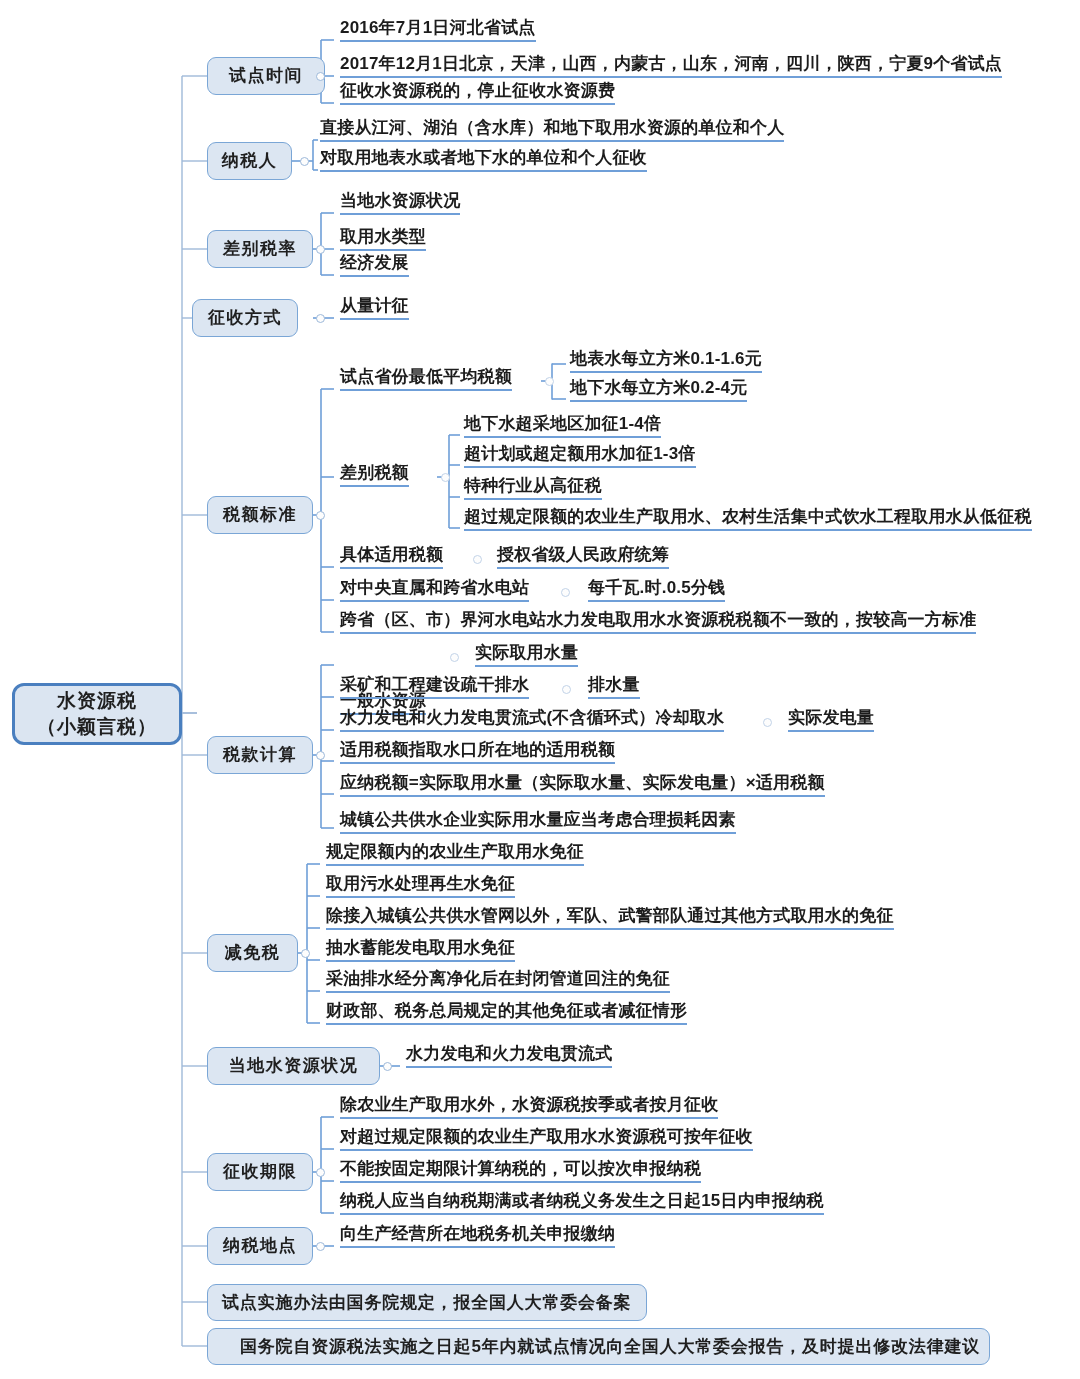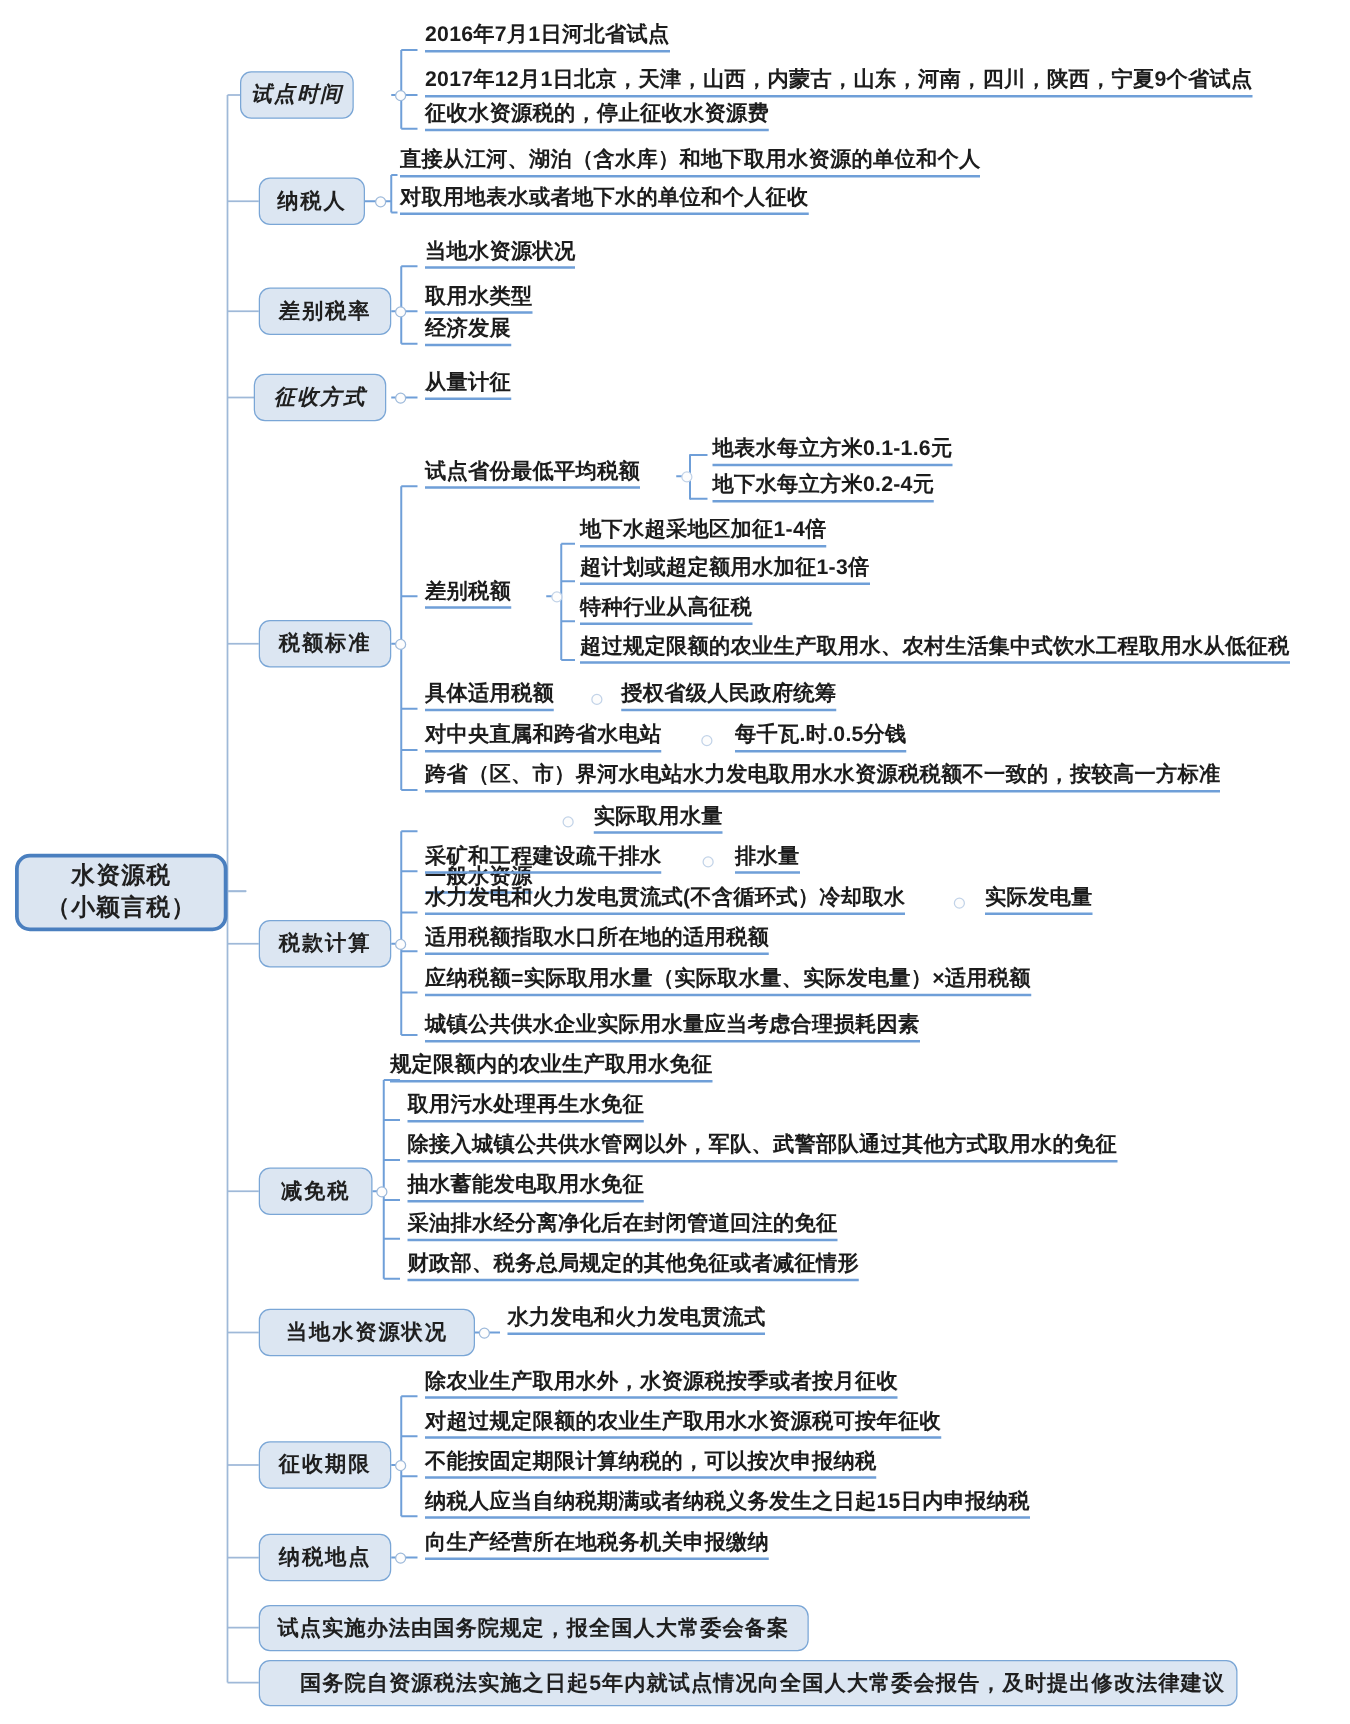--- a/index.html
+++ b/index.html
@@ -191,7 +191,7 @@
     <span>（小颖言税）</span>
   </div>
 
-  <div class="box branch" style="left:192px;top:57px;width:91px;height:38px;font-style:italic;">
+  <div class="box branch" style="left:207px;top:57px;width:118px;height:38px;">
     <span>试点时间</span>
   </div>
   <div class="dot" style="left:316px;top:72px;"></div>

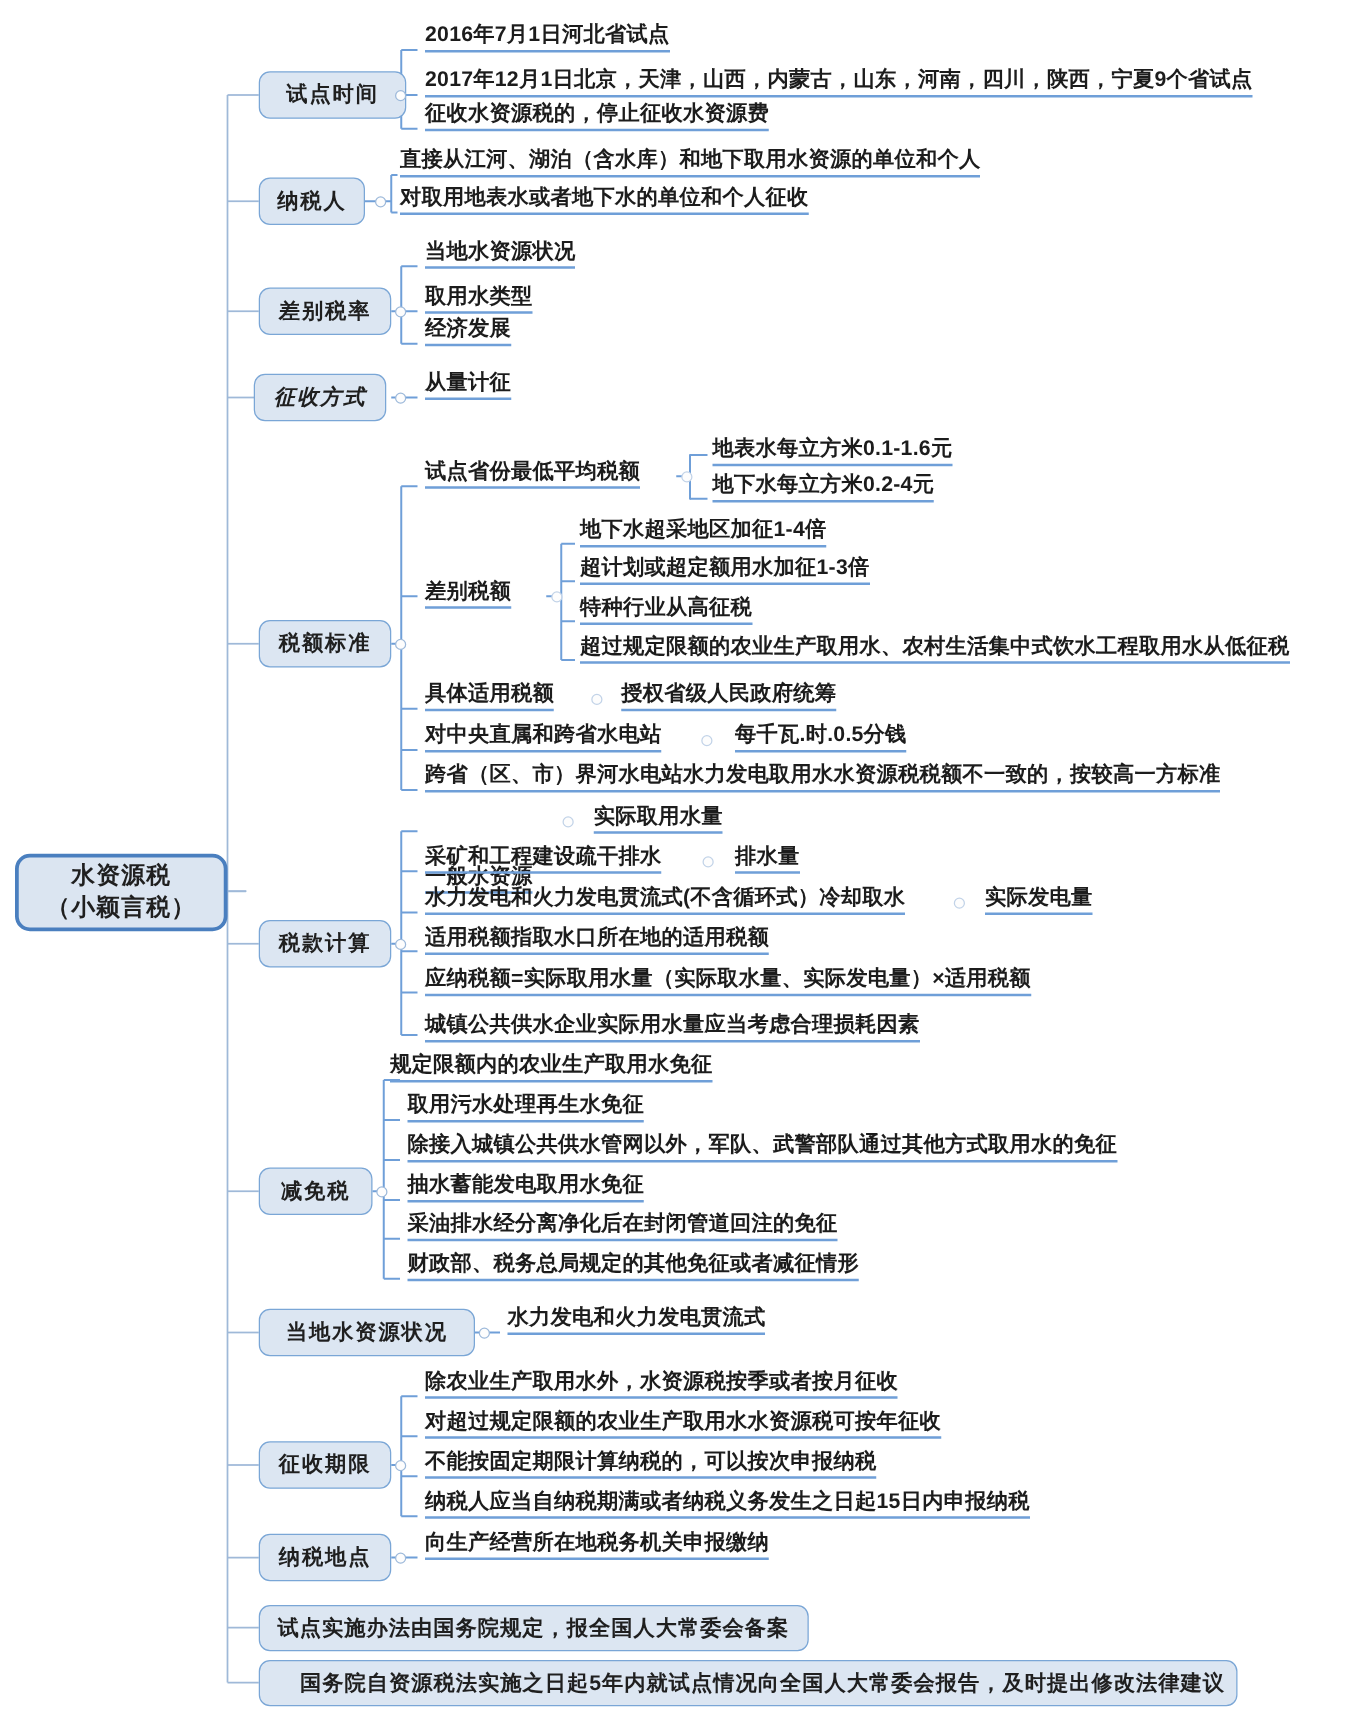--- a/index.html
+++ b/index.html
@@ -214,7 +214,7 @@
   <div class="leaf" style="left:340px;top:226px;">取用水类型</div>
   <div class="leaf" style="left:340px;top:252px;">经济发展</div>
 
-  <div class="box branch" style="left:203px;top:299px;width:106px;height:38px;font-style:italic;">
+  <div class="box branch" style="left:192px;top:299px;width:106px;height:38px;">
     <span>征收方式</span>
   </div>
   <div class="dot" style="left:316px;top:314px;"></div>

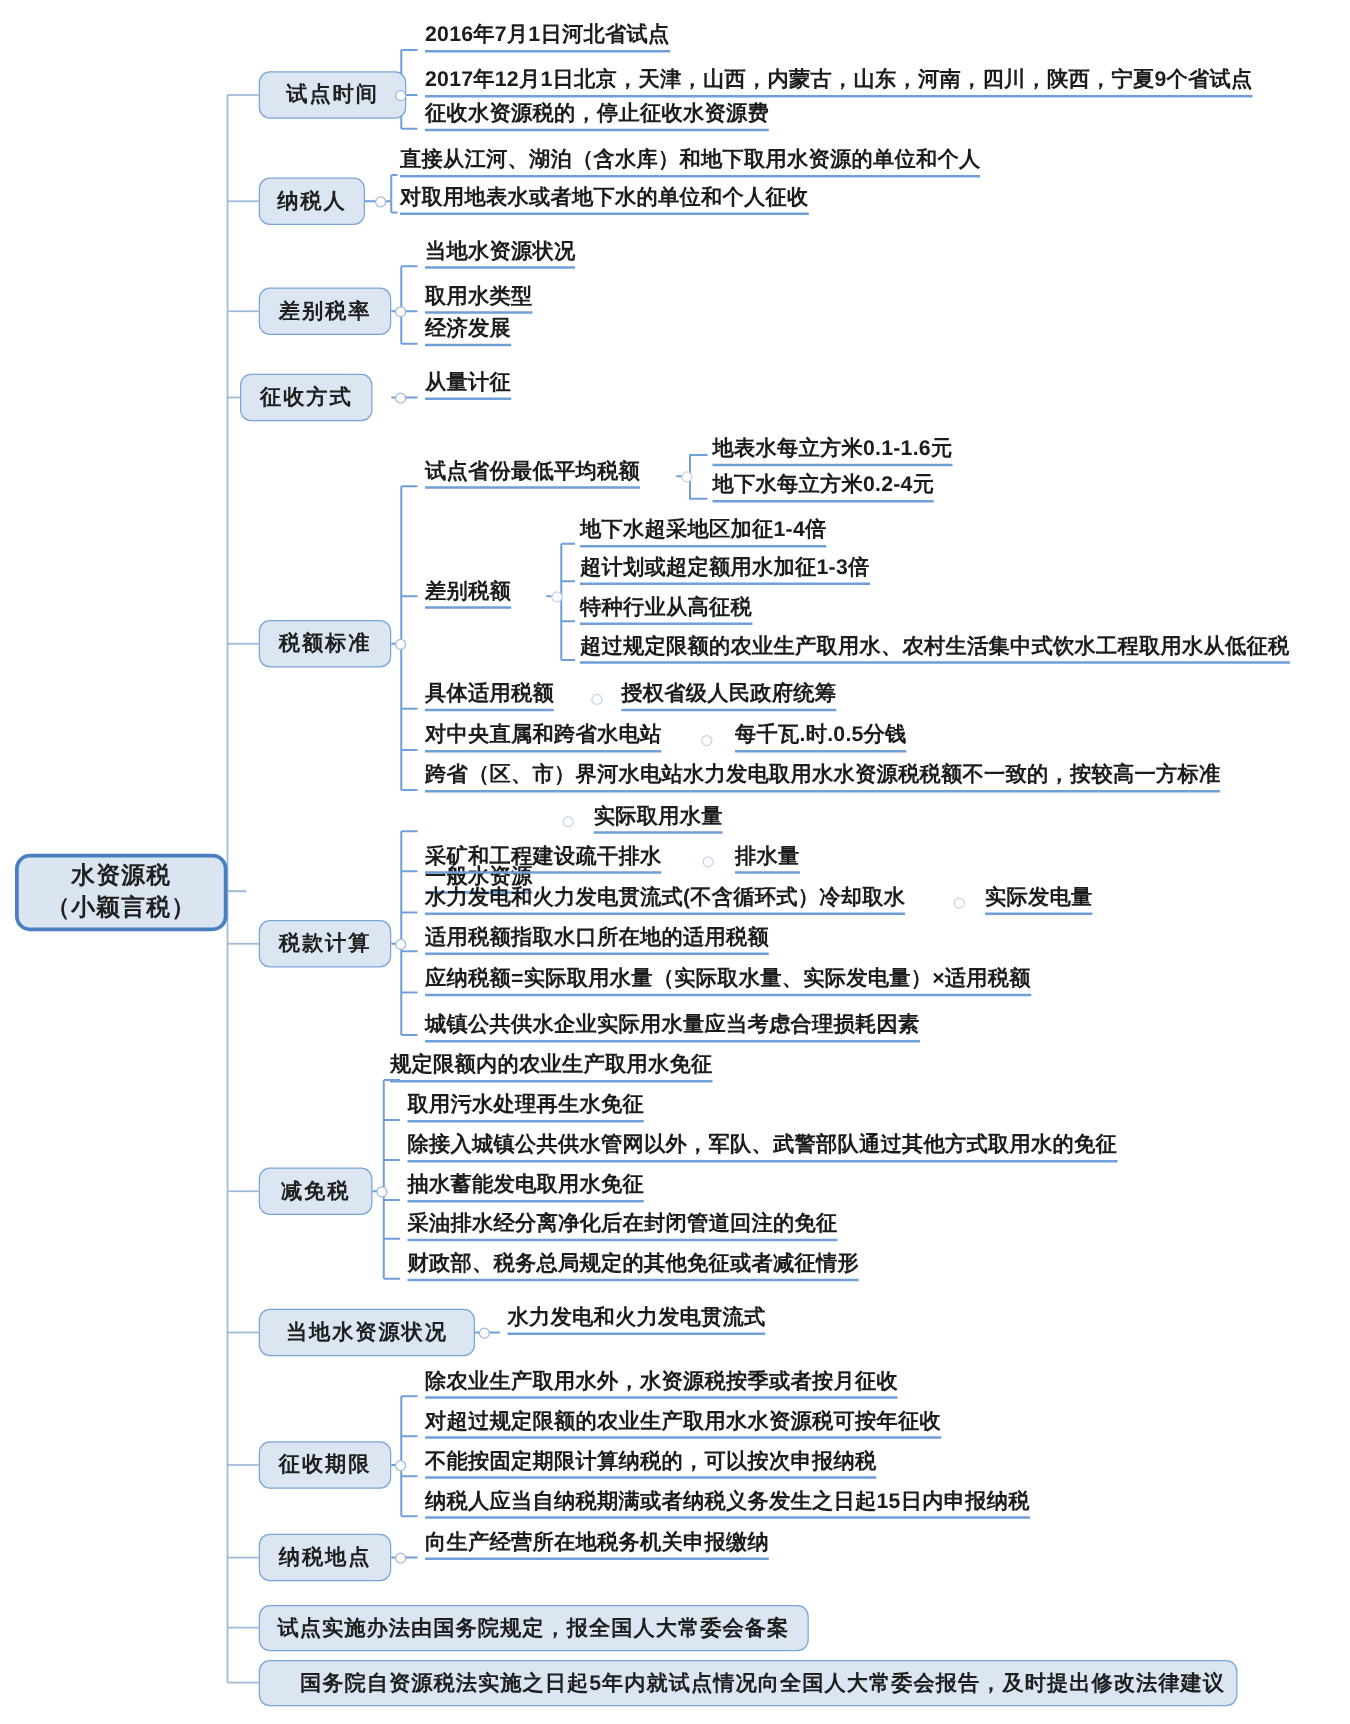--- a/index.html
+++ b/index.html
@@ -272,7 +272,7 @@
     <span>减免税</span>
   </div>
   <div class="dot" style="left:301px;top:949px;"></div>
-  <div class="leaf" style="left:312px;top:841px;">规定限额内的农业生产取用水免征</div>
+  <div class="leaf" style="left:326px;top:841px;">规定限额内的农业生产取用水免征</div>
   <div class="leaf" style="left:326px;top:873px;">取用污水处理再生水免征</div>
   <div class="leaf" style="left:326px;top:905px;">除接入城镇公共供水管网以外，军队、武警部队通过其他方式取用水的免征</div>
   <div class="leaf" style="left:326px;top:937px;">抽水蓄能发电取用水免征</div>

